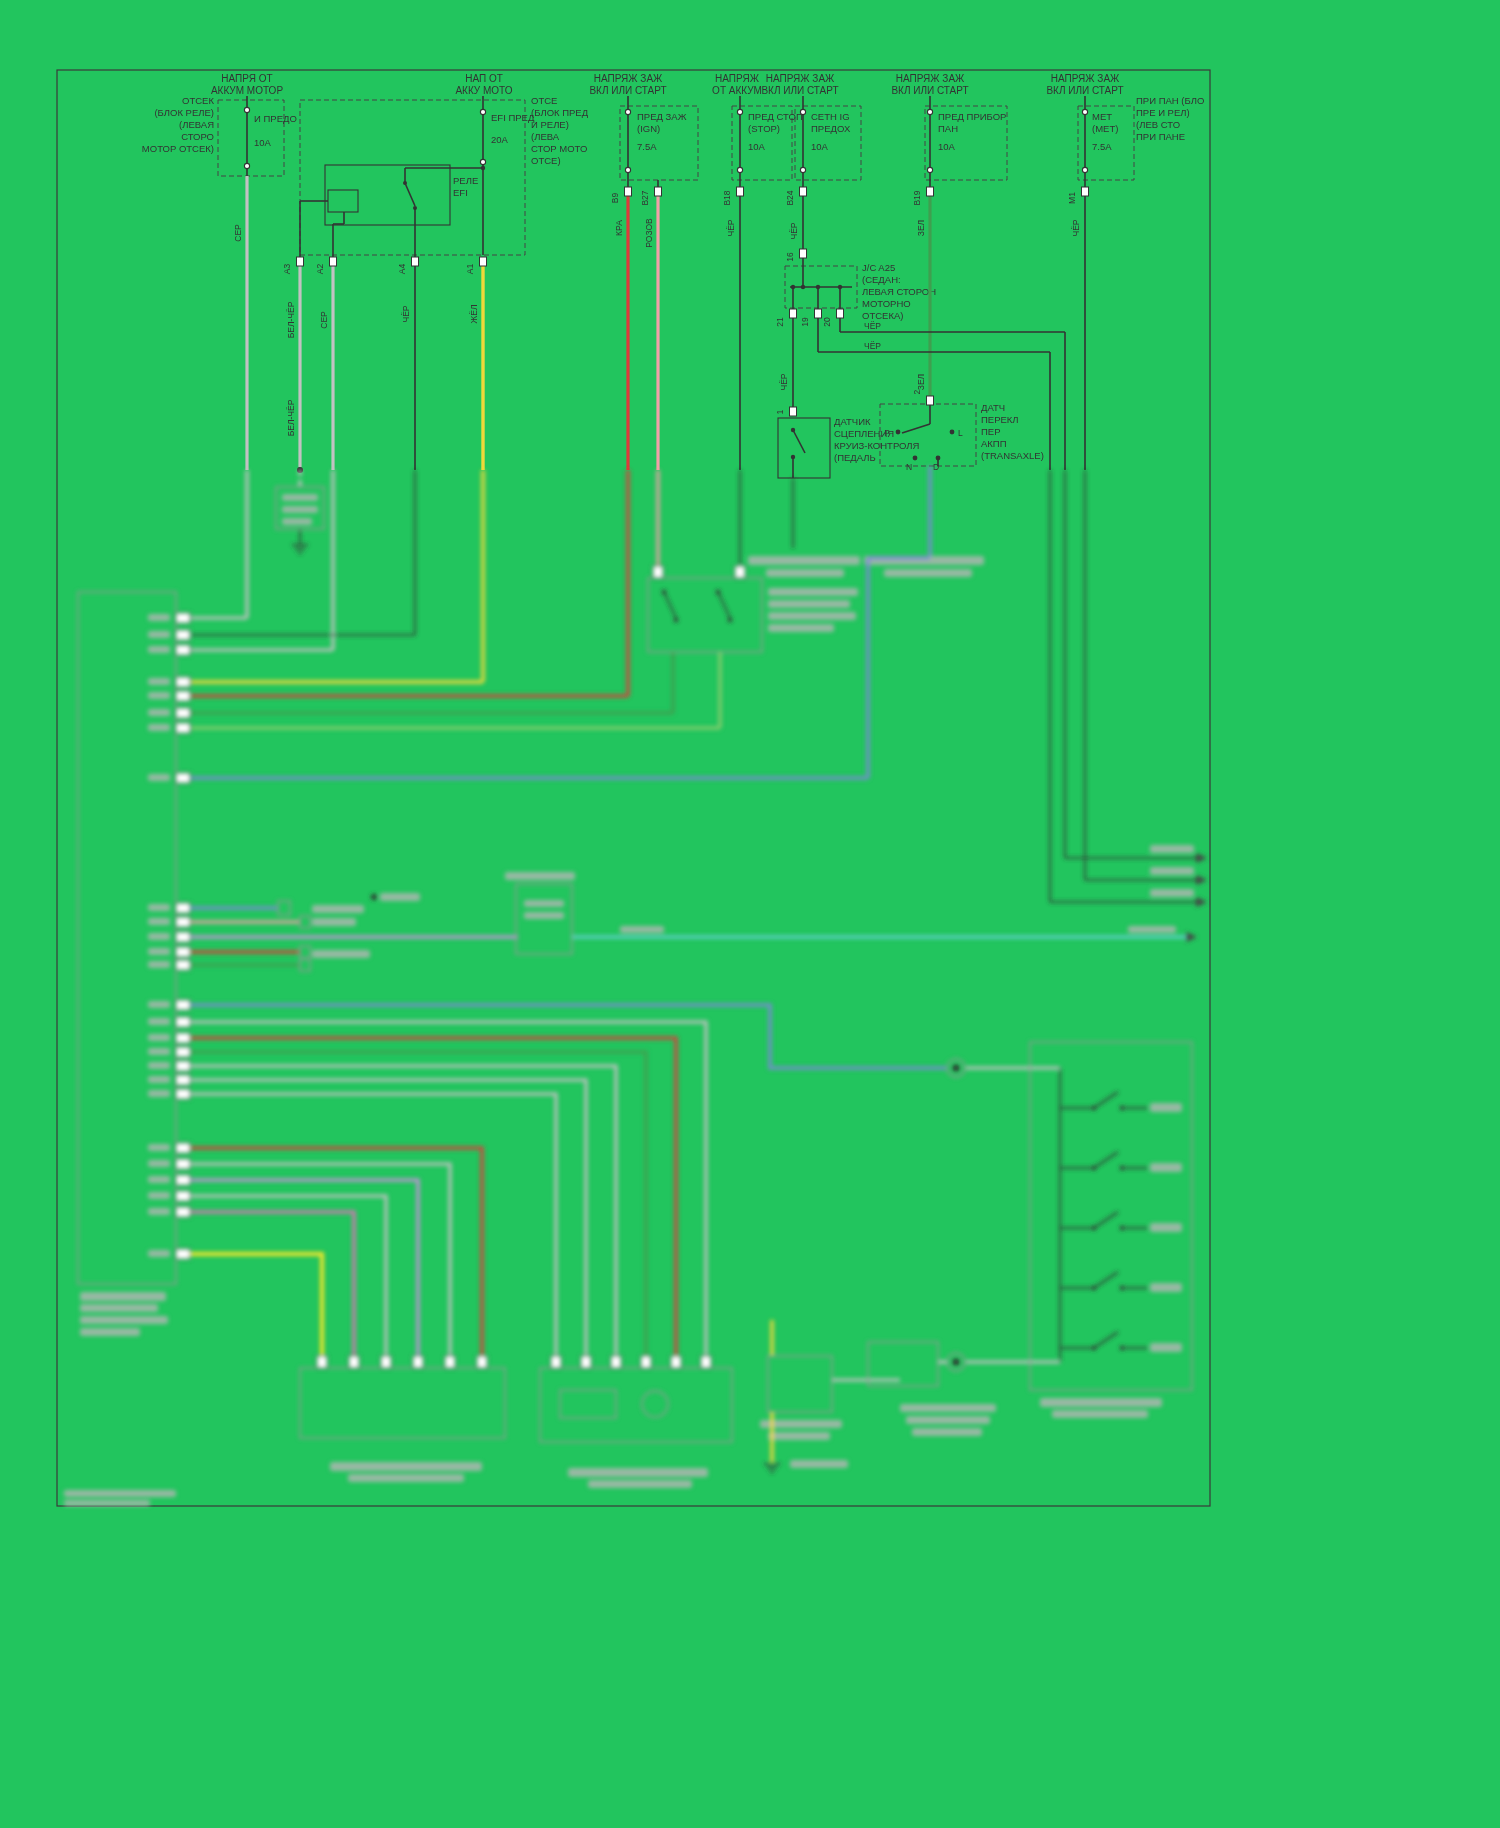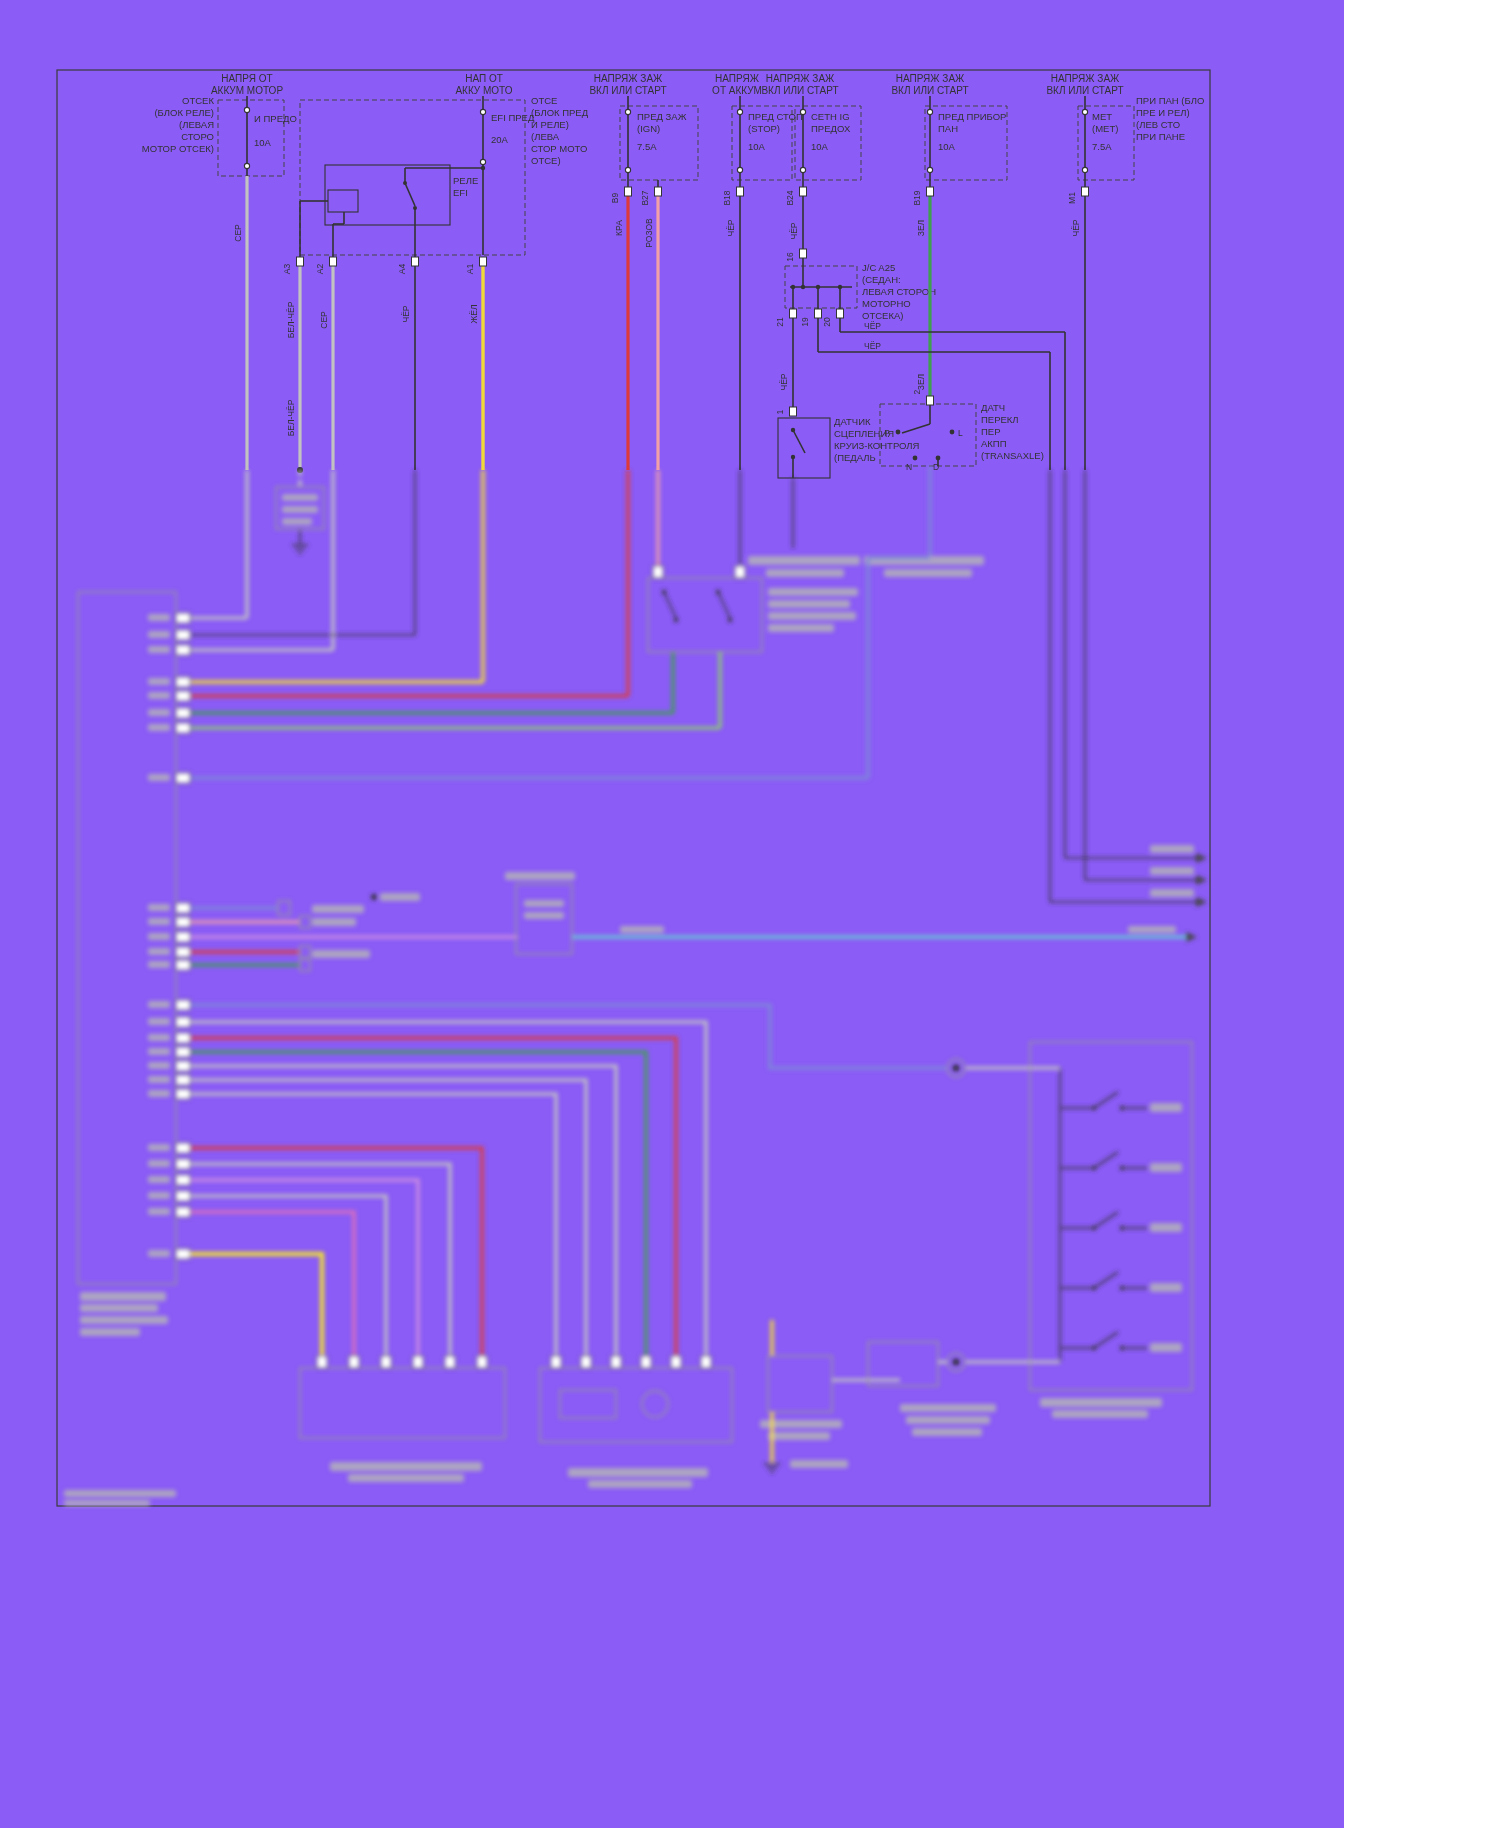--- a/index.html
+++ b/index.html
@@ -3,7 +3,7 @@
 <meta charset="utf-8">
 <style>
   html,body{margin:0;padding:0;background:#fff}
-  .stage{position:relative;width:1344px;height:1828px;background:#8b5cf6;overflow:hidden}
+  .stage{position:relative;width:1500px;height:1828px;background:#22c55e;overflow:hidden}
   svg{display:block}
   .t{font-family:"Liberation Sans",sans-serif;font-size:10px;fill:#333}
   .t9{font-size:9.5px}

